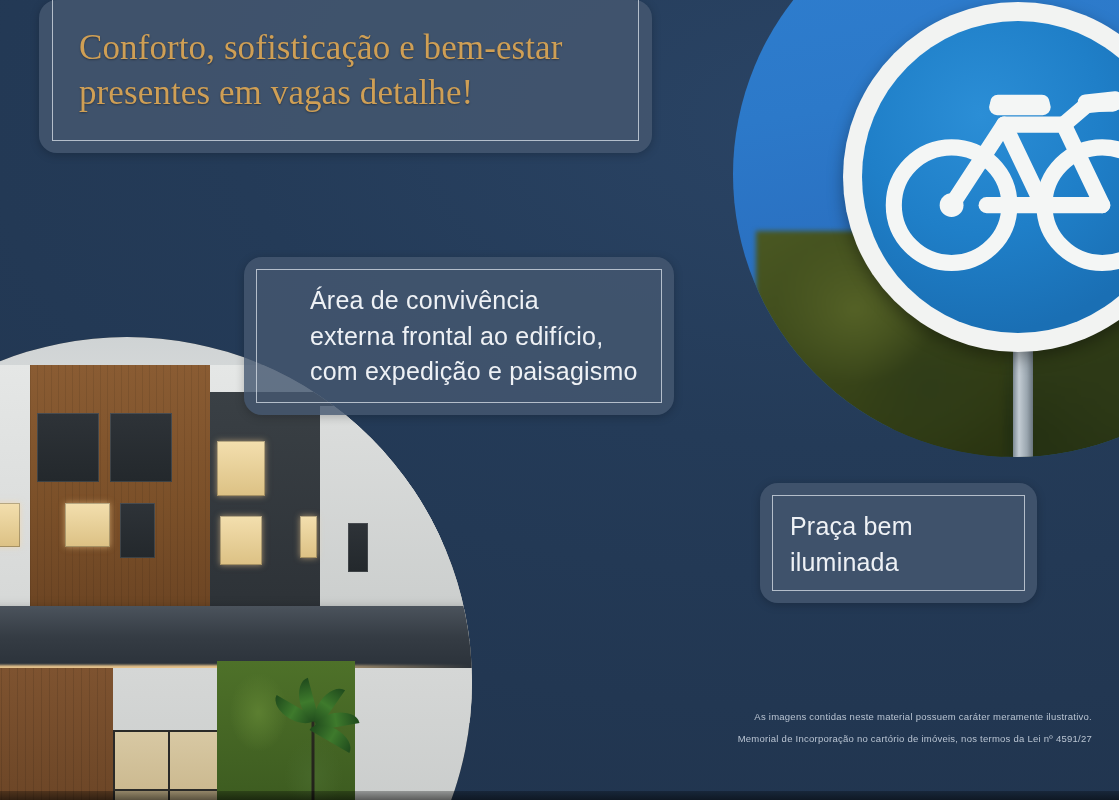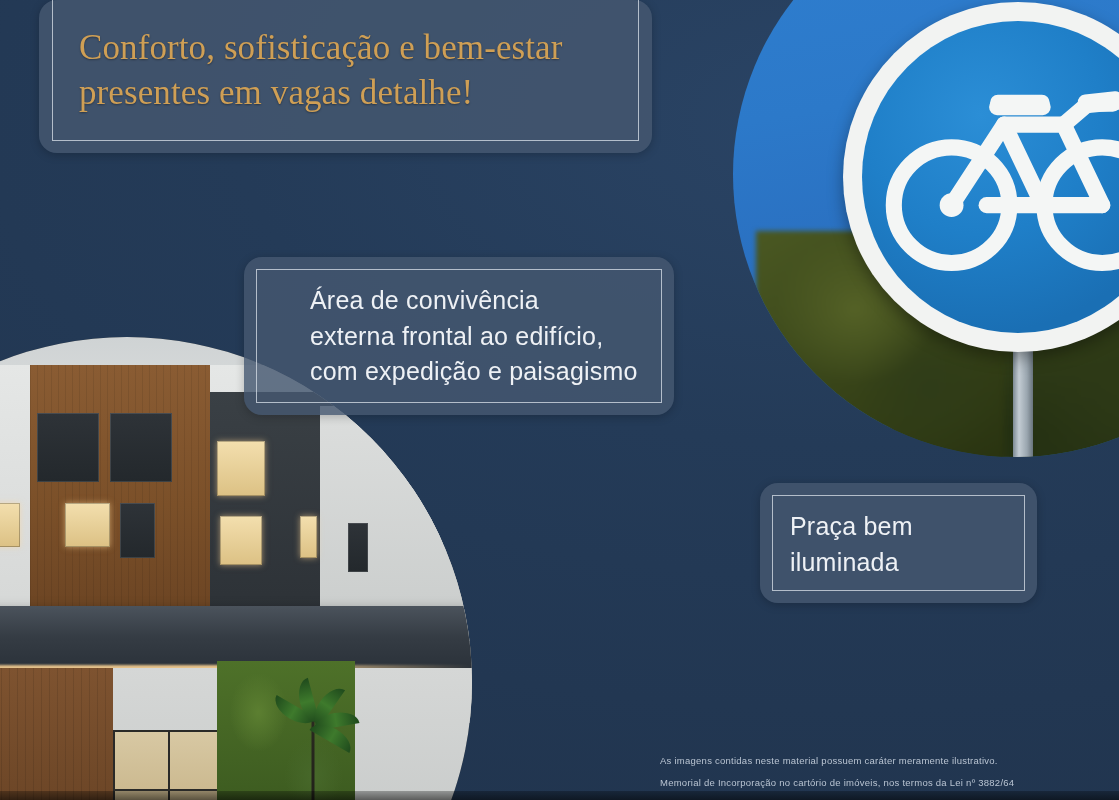--- a/index.html
+++ b/index.html
@@ -227,12 +227,11 @@
   
   #legal{
     position:absolute;left:660px;top:706px;width:432px;
-    text-align:left;
+    text-align:right;
     color:#b9c4d2;
     font-size:9.5px;
     line-height:2.35;
     letter-spacing:.25px;
-    margin-top:44px;
   }
   #legal div{white-space:nowrap;}
 

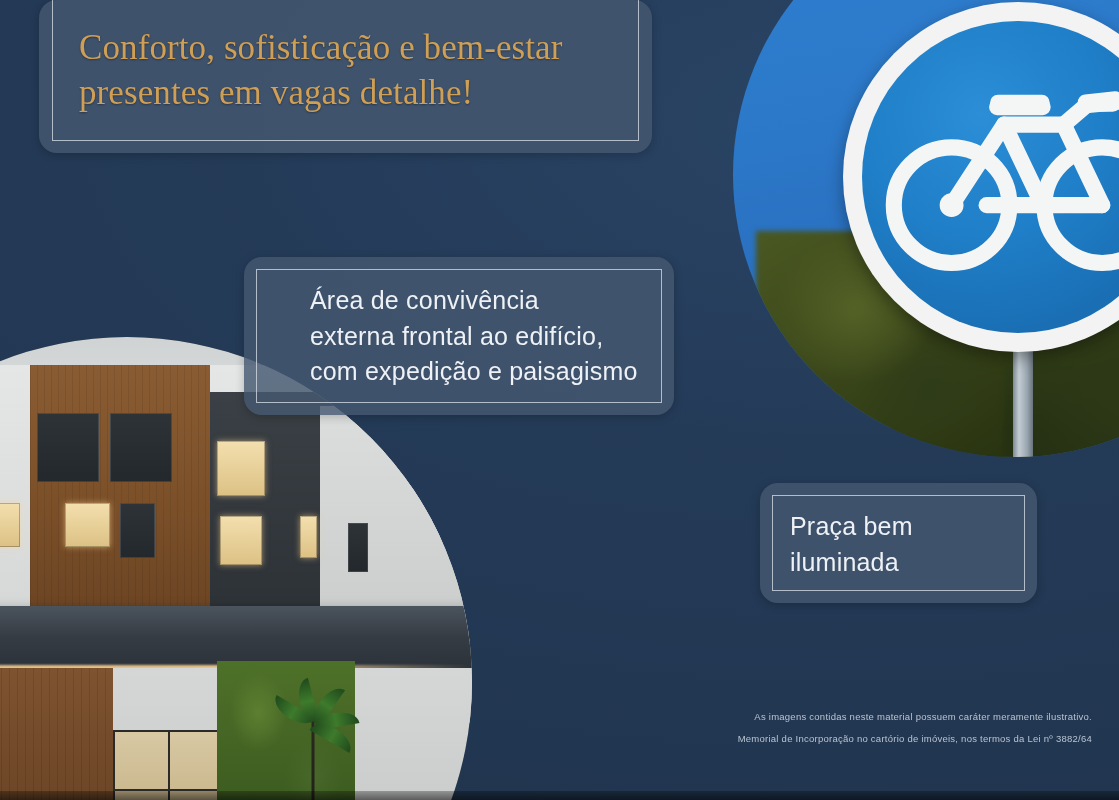--- a/index.html
+++ b/index.html
@@ -342,7 +342,7 @@
 
   <div id="legal">
     <div>As imagens contidas neste material possuem caráter meramente ilustrativo.</div>
-    <div>Memorial de Incorporação no cartório de imóveis, nos termos da Lei nº 3882/64</div>
+    <div>Memorial de Incorporação no cartório de imóveis, nos termos da Lei nº 4591/27</div>
   </div>
 
   <div class="bottom-band"></div>

